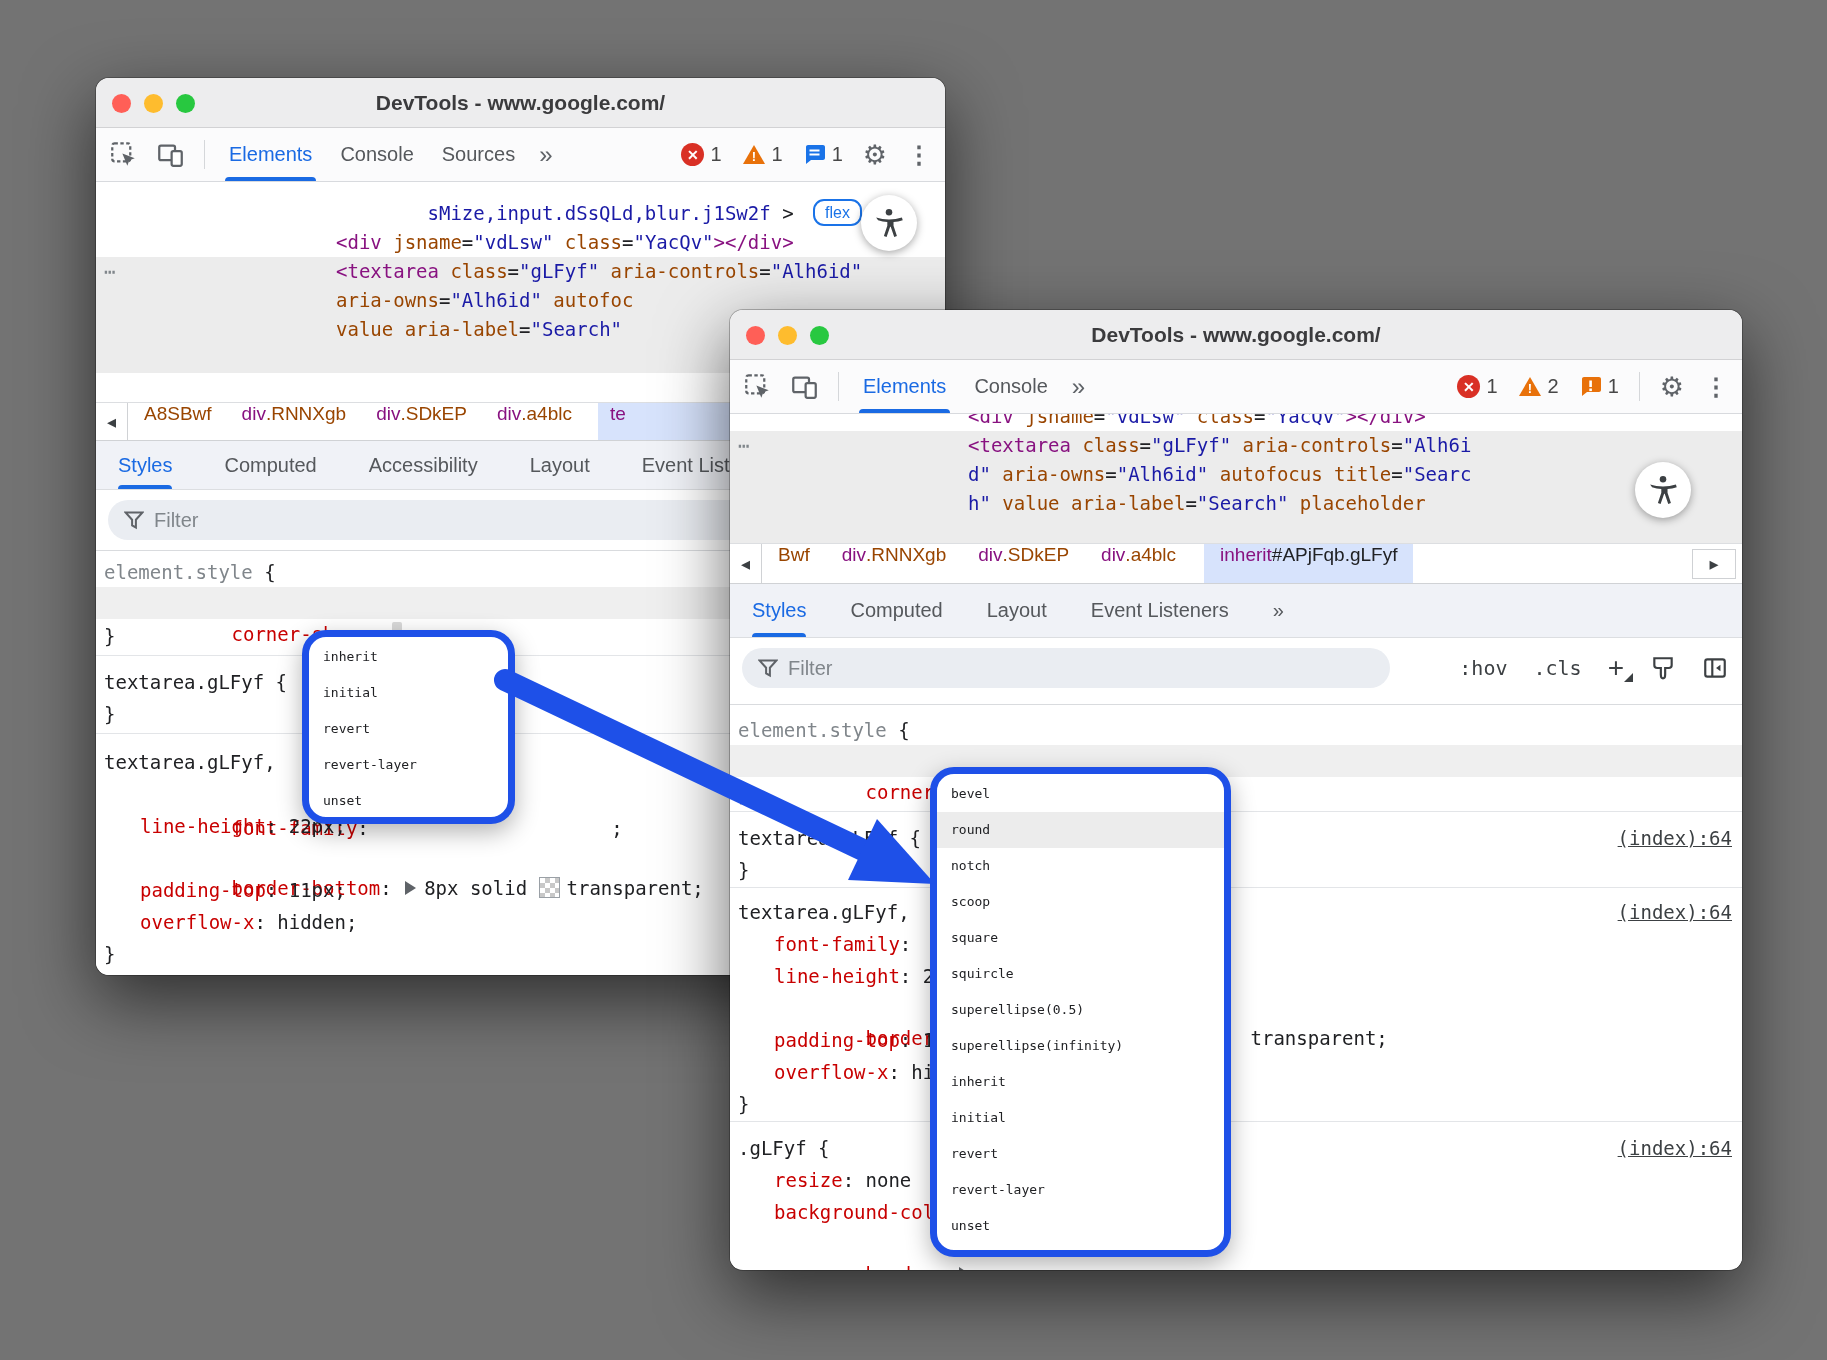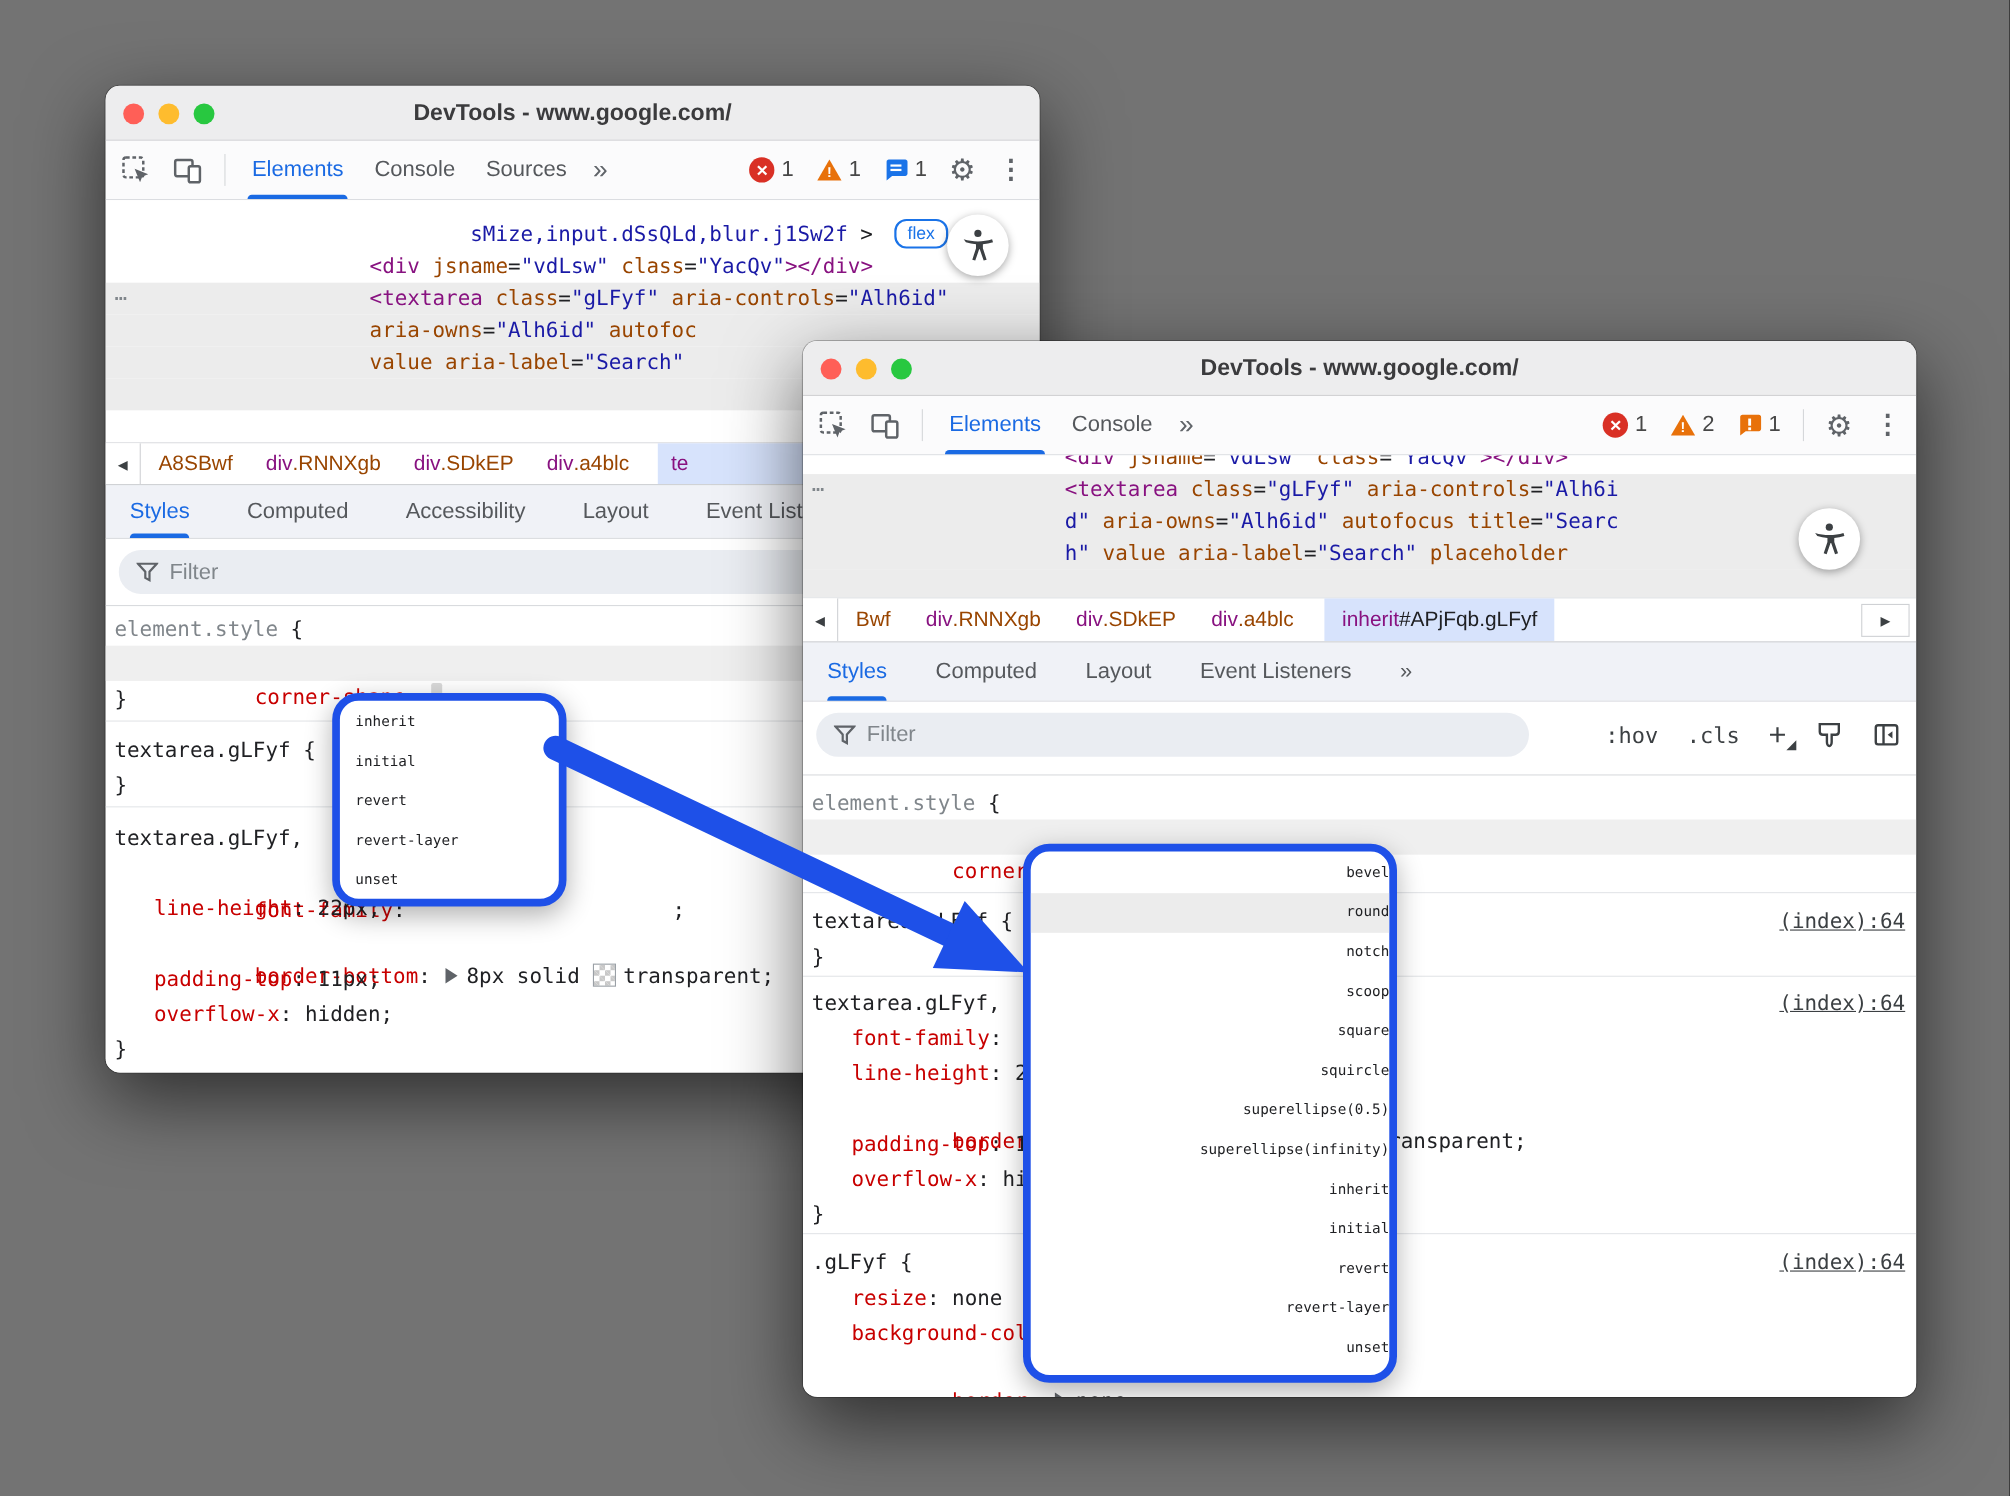--- a/index.html
+++ b/index.html
@@ -69,7 +69,7 @@
   .backbox{width:32px; align-self:stretch; border-right:1px solid #d0d2d5; display:flex; align-items:center;
            justify-content:center; color:#3c4043; font-size:18px; background:#fff;}
   .crumbs{display:flex; align-items:center; height:100%;}
-  .crumb{display:flex; align-items:center; padding:0 4px; height:100%; white-space:pre;}
+  .crumb{display:flex; align-items:flex-start; padding:0 4px; height:100%; white-space:pre;}
   #win1 .crumbs{gap:22px; padding-left:12px;}
   #win2 .crumbs{gap:24px; padding-left:12px;}
   .crumb.selected{background:#d7e3fc;}

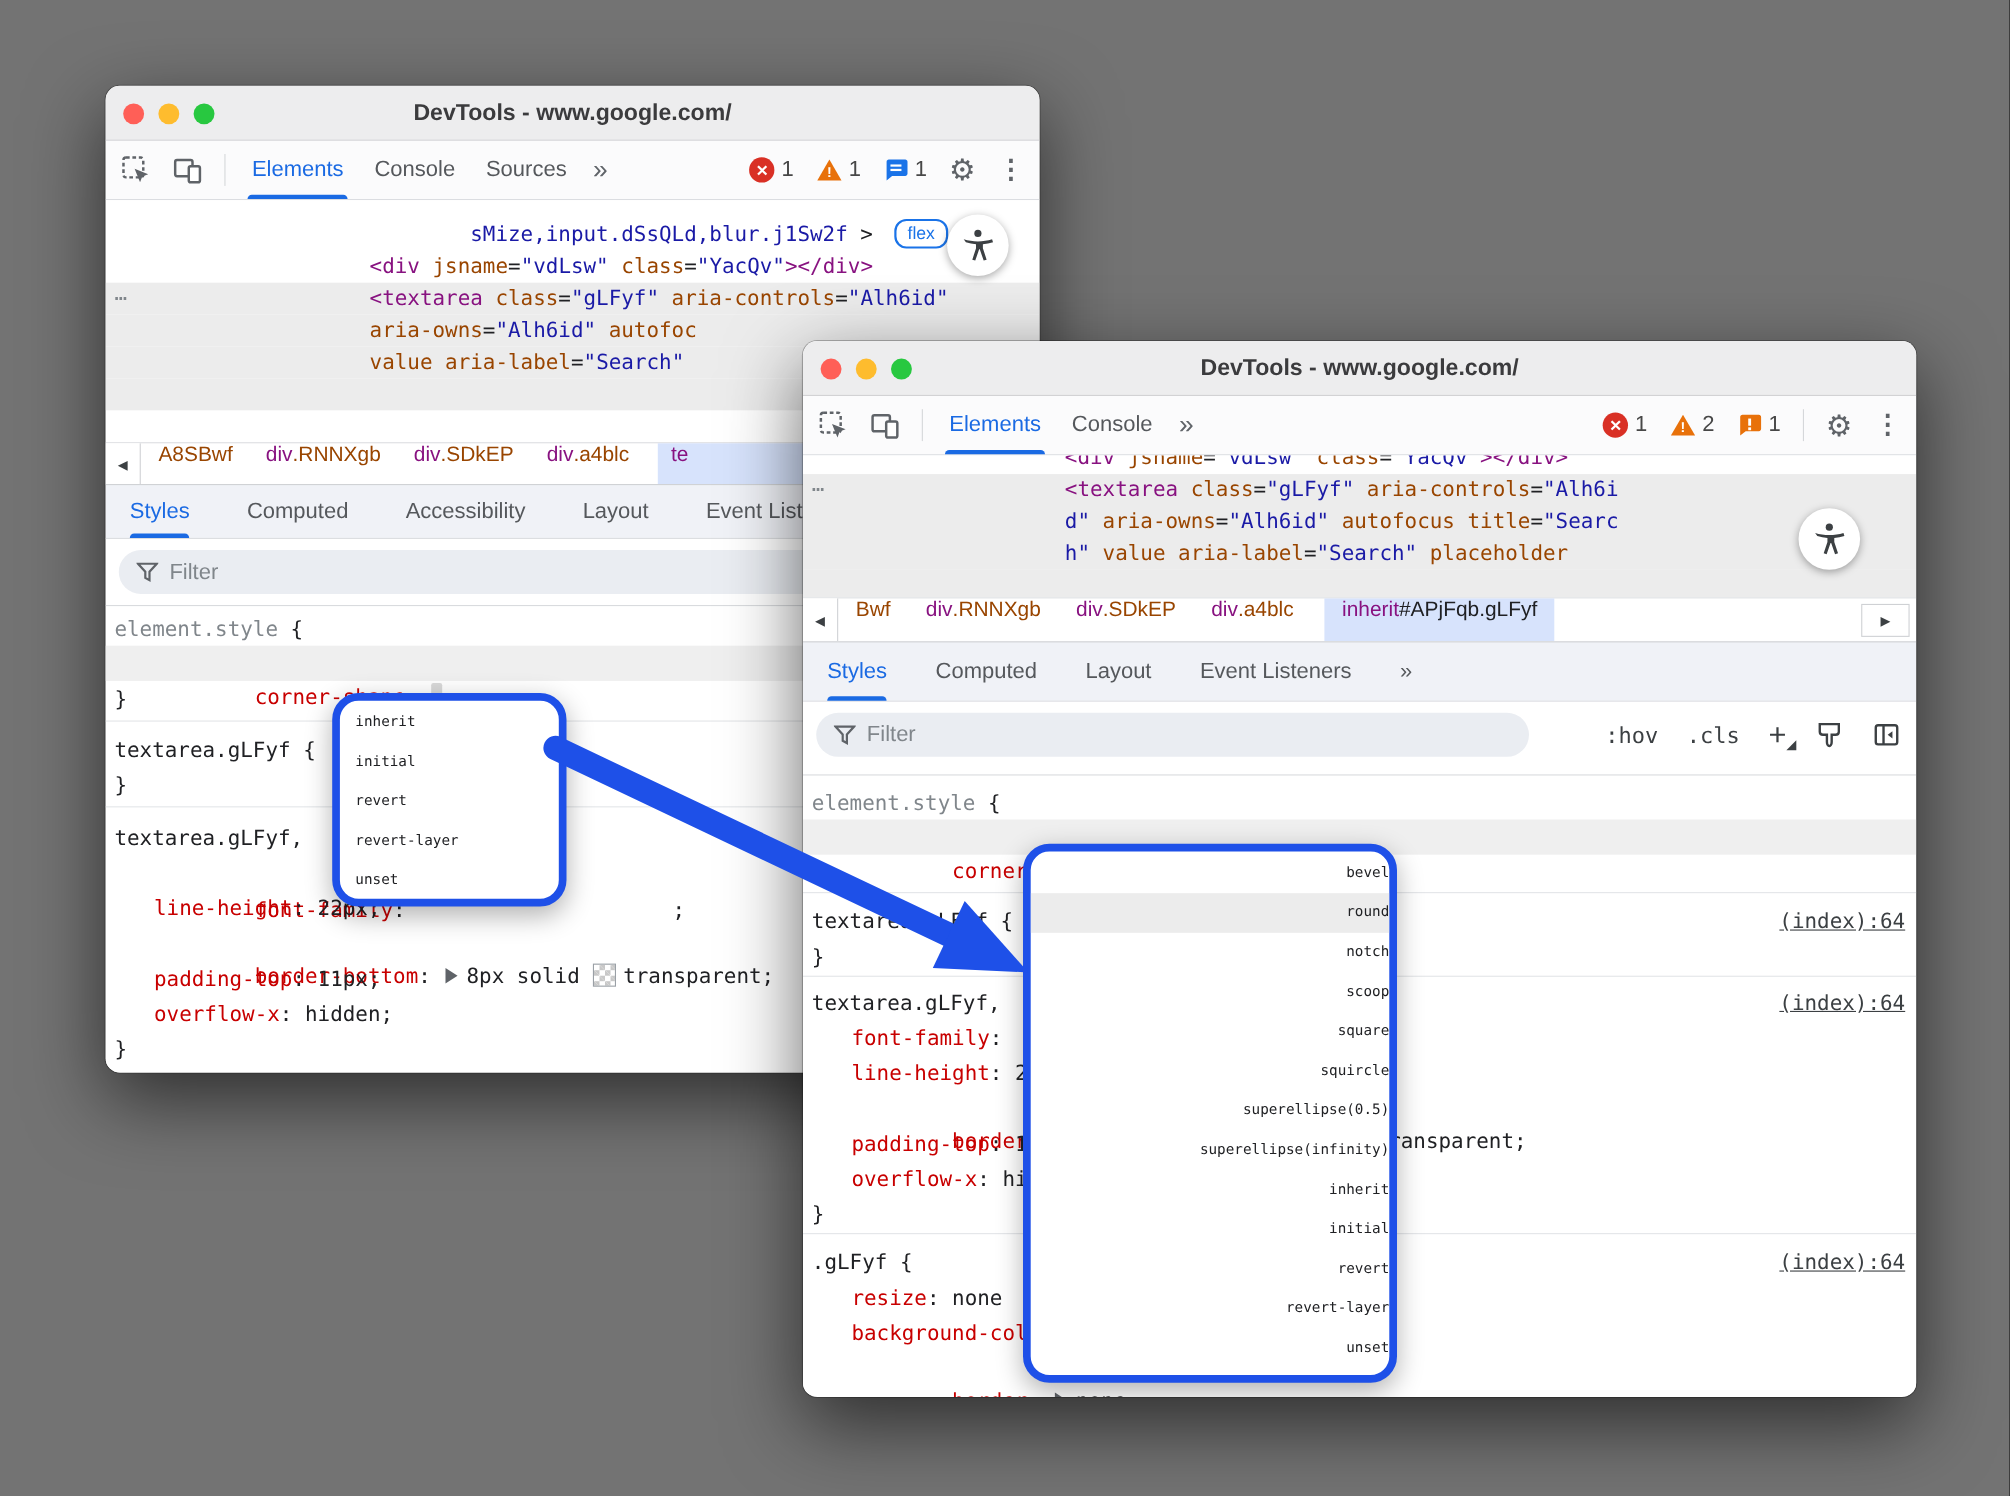--- a/index.html
+++ b/index.html
@@ -125,7 +125,7 @@
   .dd{position:absolute; background:#fff; border:7px solid var(--accent); border-radius:24px;
       box-shadow:0 8px 24px rgba(0,0,0,.3); overflow:hidden; padding:2px 0; z-index:8;}
   #dd1{left:206px; top:552px; width:213px; height:194px;}
-  #dd2{left:200px; top:457px; width:340px; height:490px;text-align:right;}
+  #dd2{left:200px; top:457px; width:301px; height:490px;}
   .dd-item{height:36px; line-height:36px; padding-left:14px; font-family:"DejaVu Sans Mono", monospace;
            font-size:13px; color:#202124; white-space:pre;}
   .dd-item.selected{background:#ececec;}

